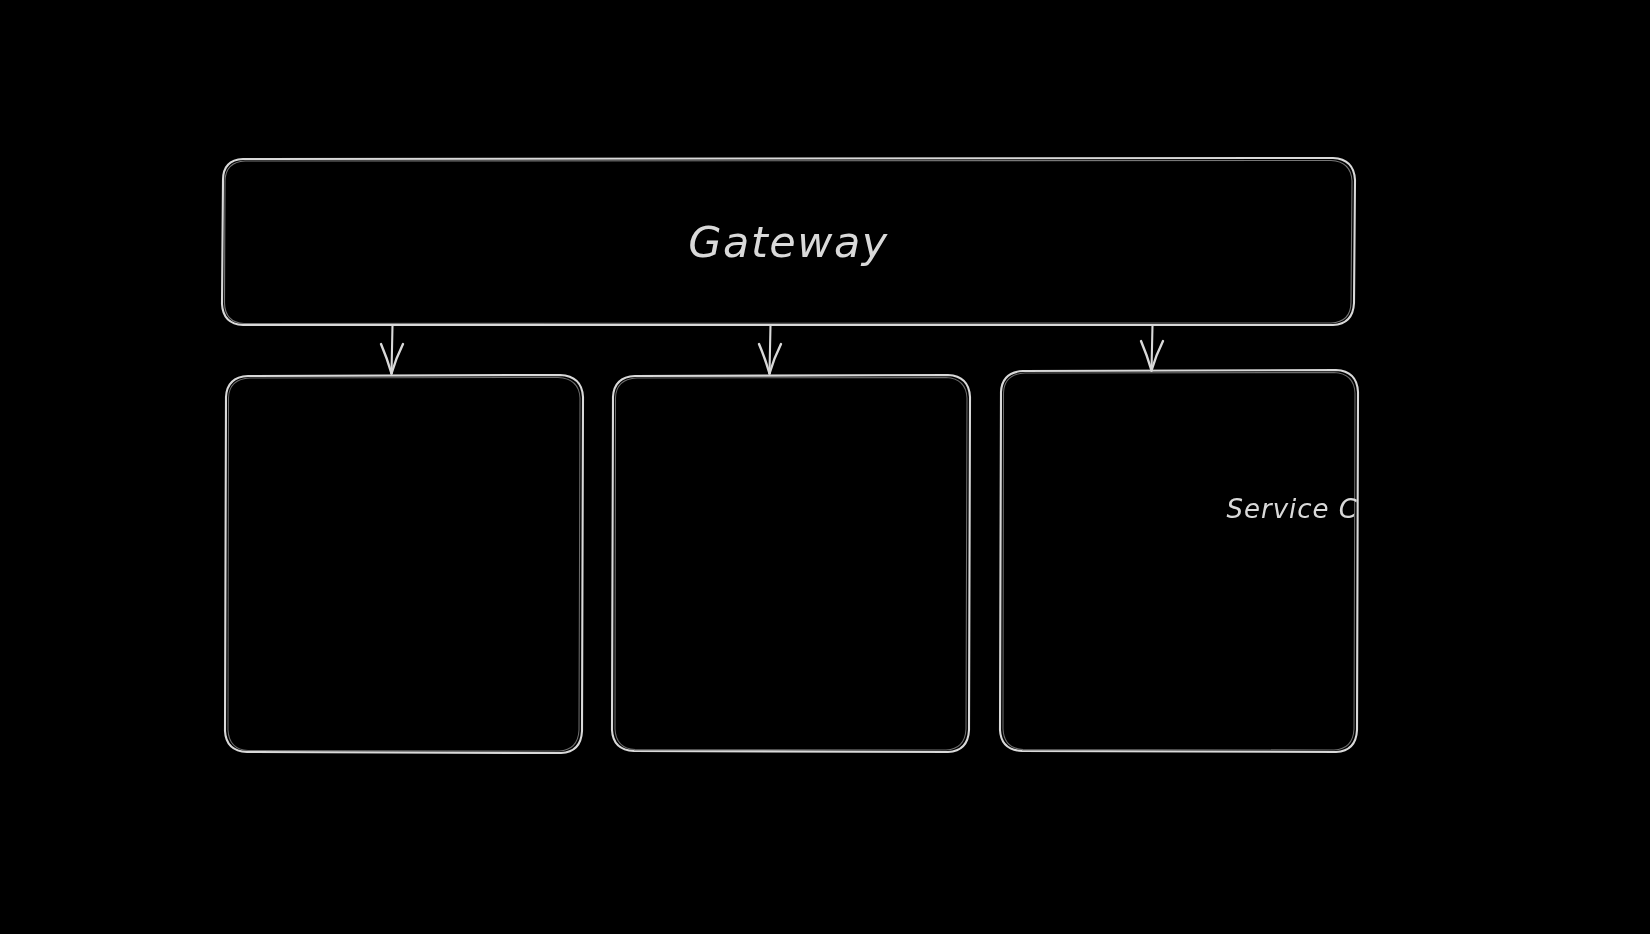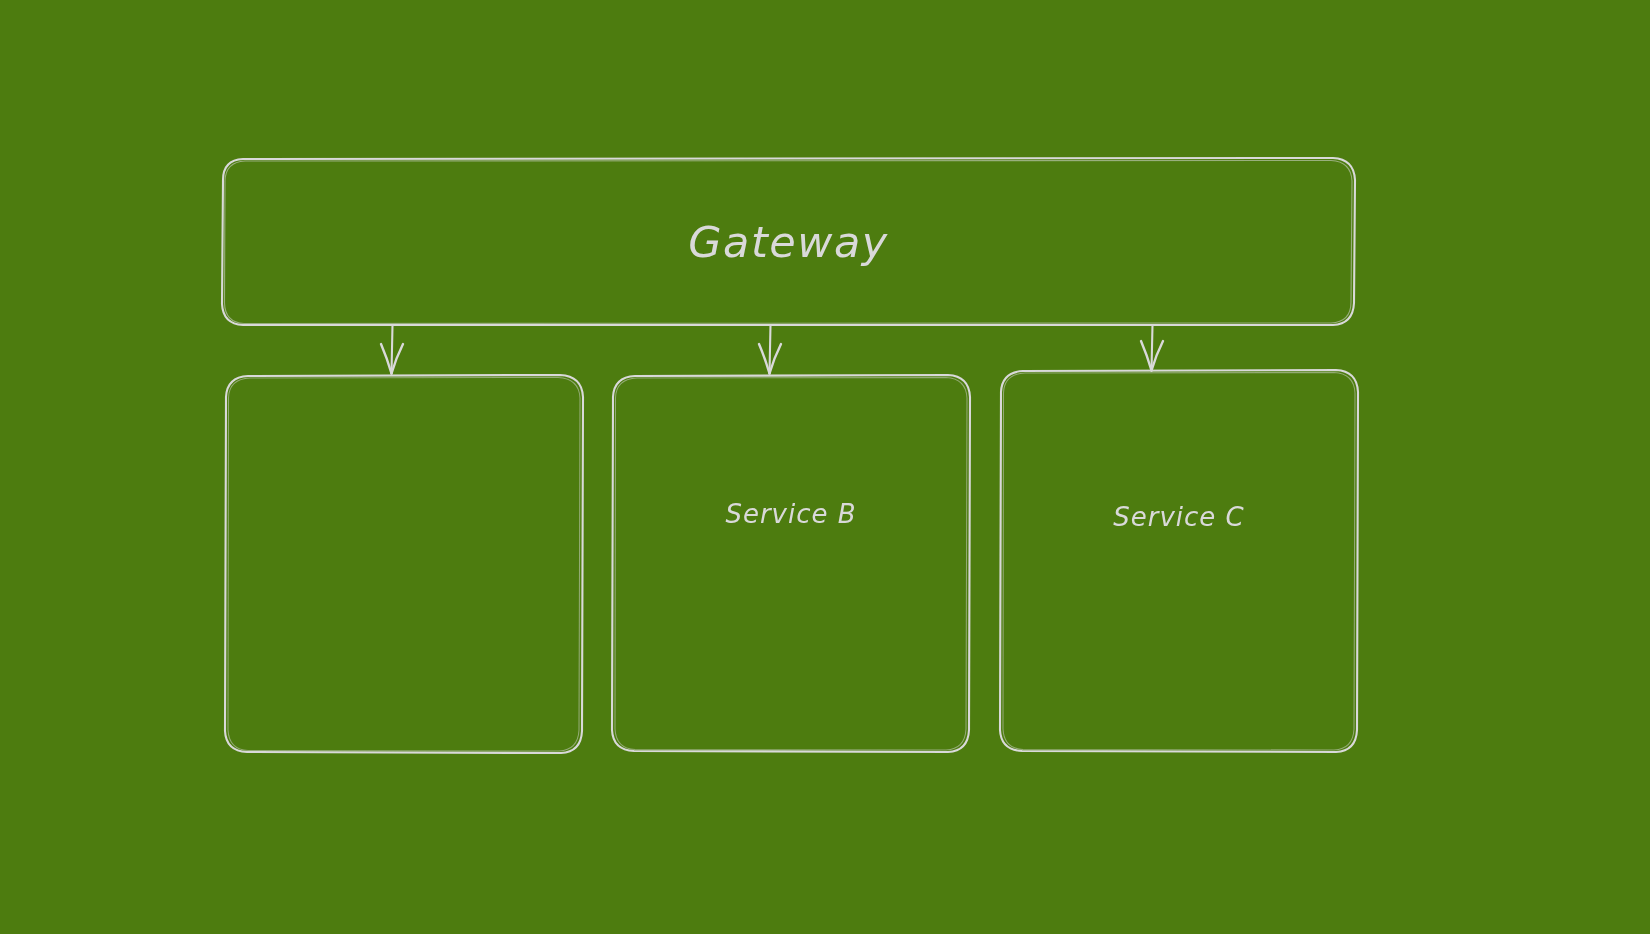--- a/index.html
+++ b/index.html
@@ -18,7 +18,7 @@
     position: relative;
     width: 1650px;
     height: 934px;
-    background: #4d7c0f;
+    background: #000000;
   }
   #sketch-layer {
     position: absolute;

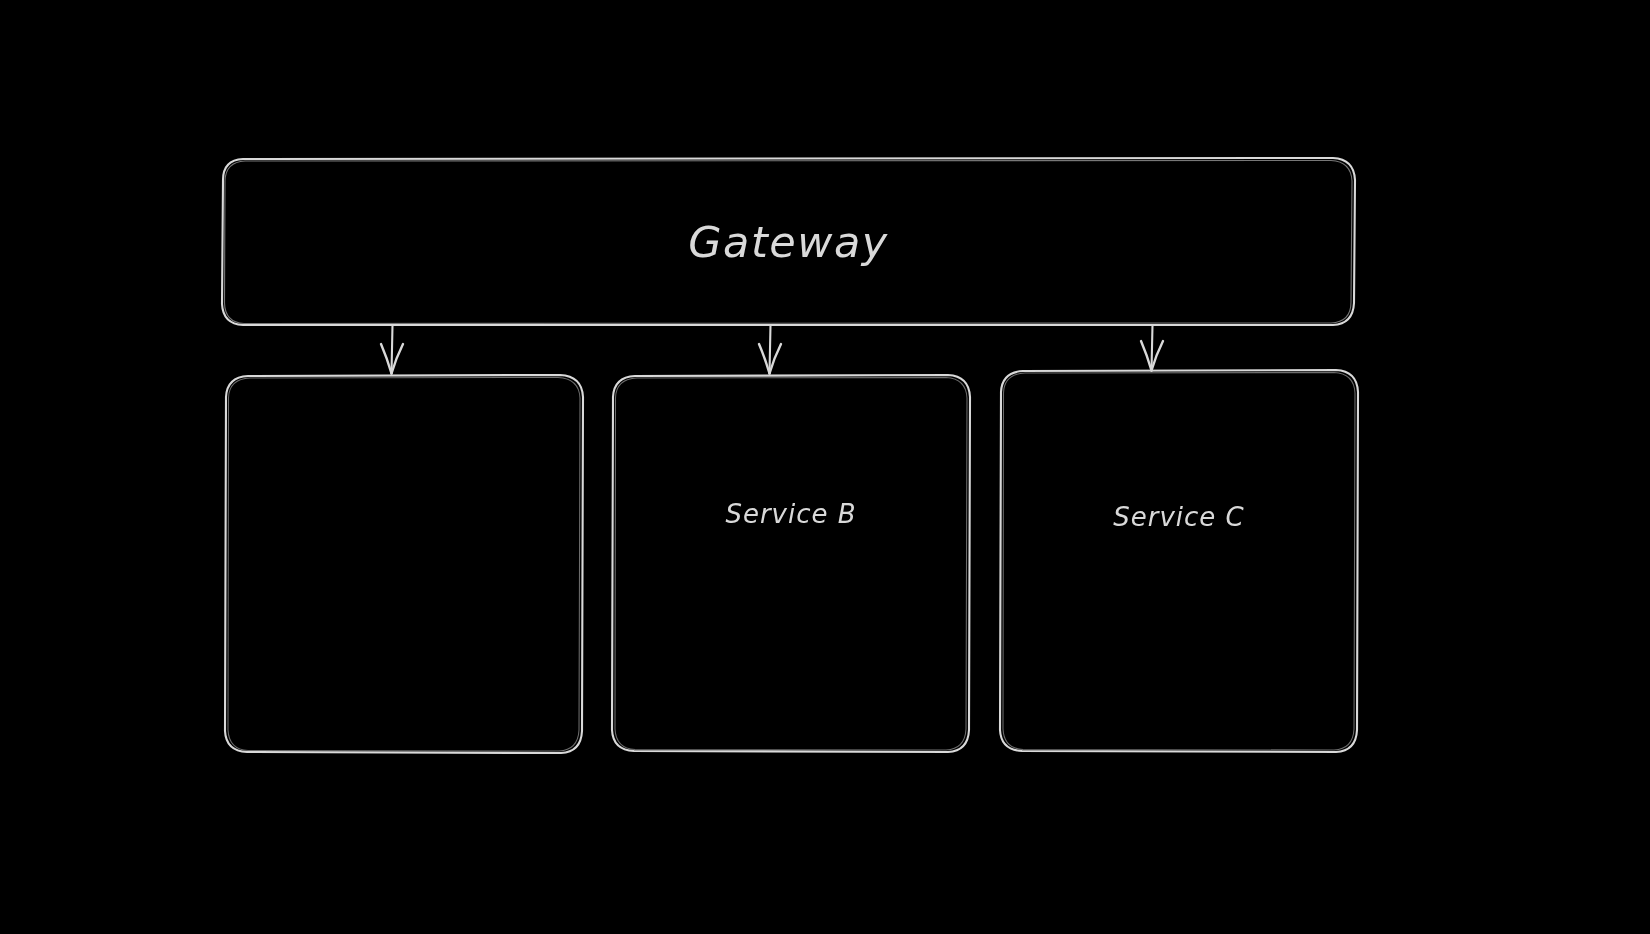--- a/index.html
+++ b/index.html
@@ -145,9 +145,6 @@
   </div>
 
 
-  <div class="node" id="node-service-b">
-    <span class="node-label">Service B</span>
-  </div>
 
   <div class="node" id="node-service-c">
     <span class="node-label">Service C</span>

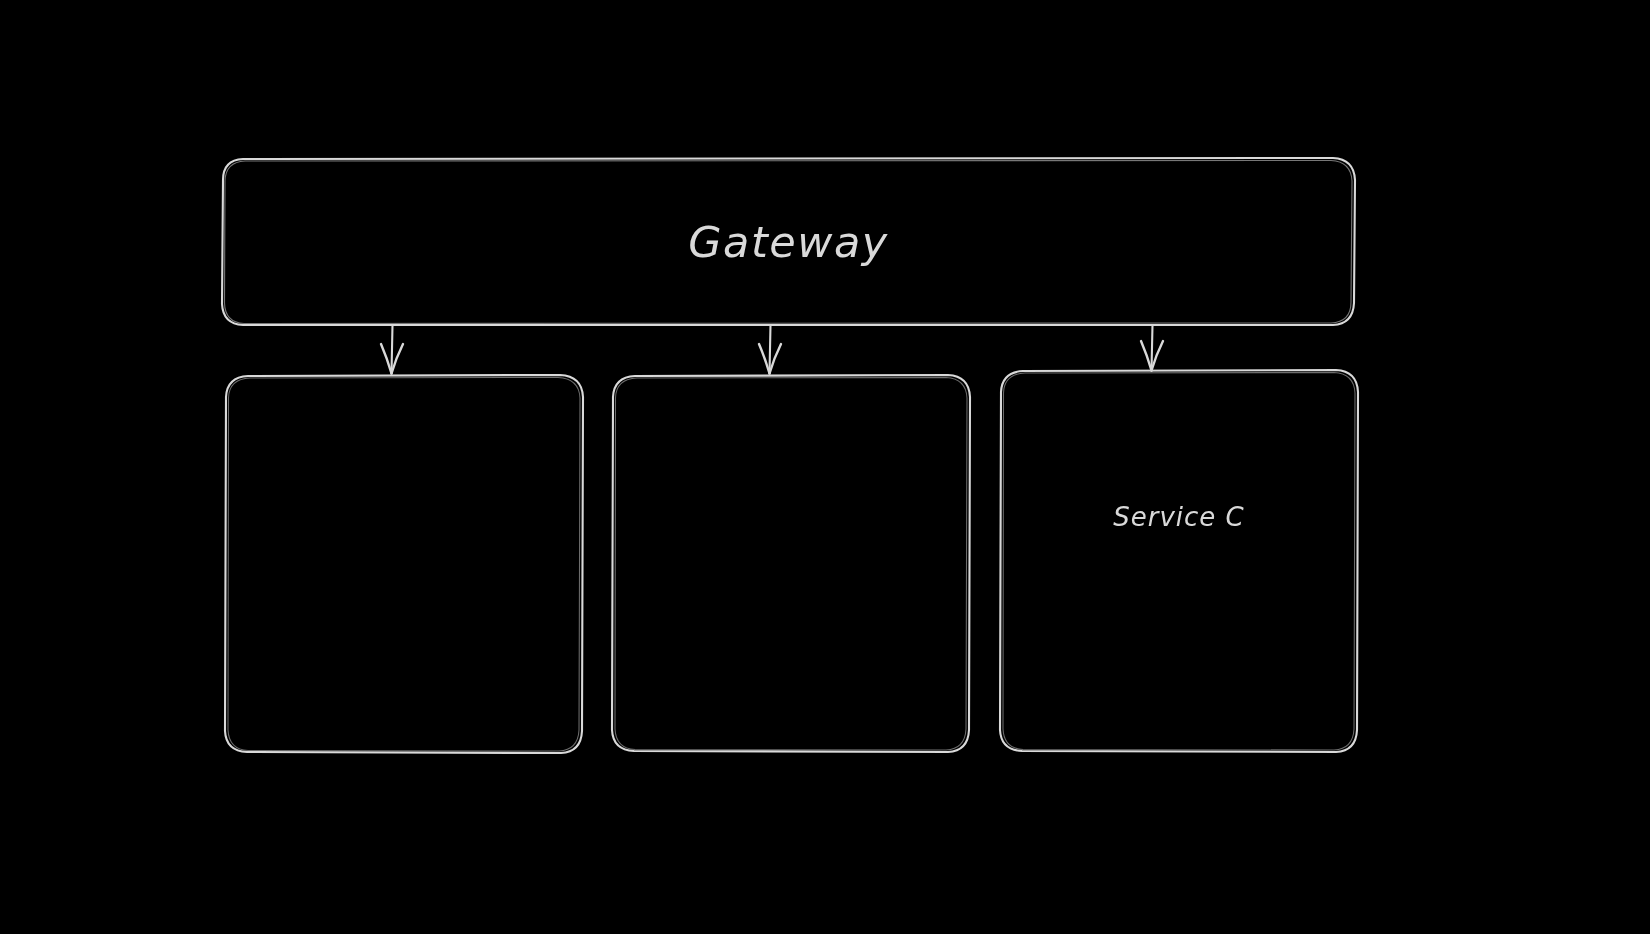--- a/index.html
+++ b/index.html
@@ -70,9 +70,10 @@
   }
   #node-service-c {
     left: 1000px;
-    top: 376px;
+    top: 368px;
     width: 358px;
     height: 382px;
+    justify-content: flex-end;
   }
   #node-service-a .node-label,
   #node-service-b .node-label,

